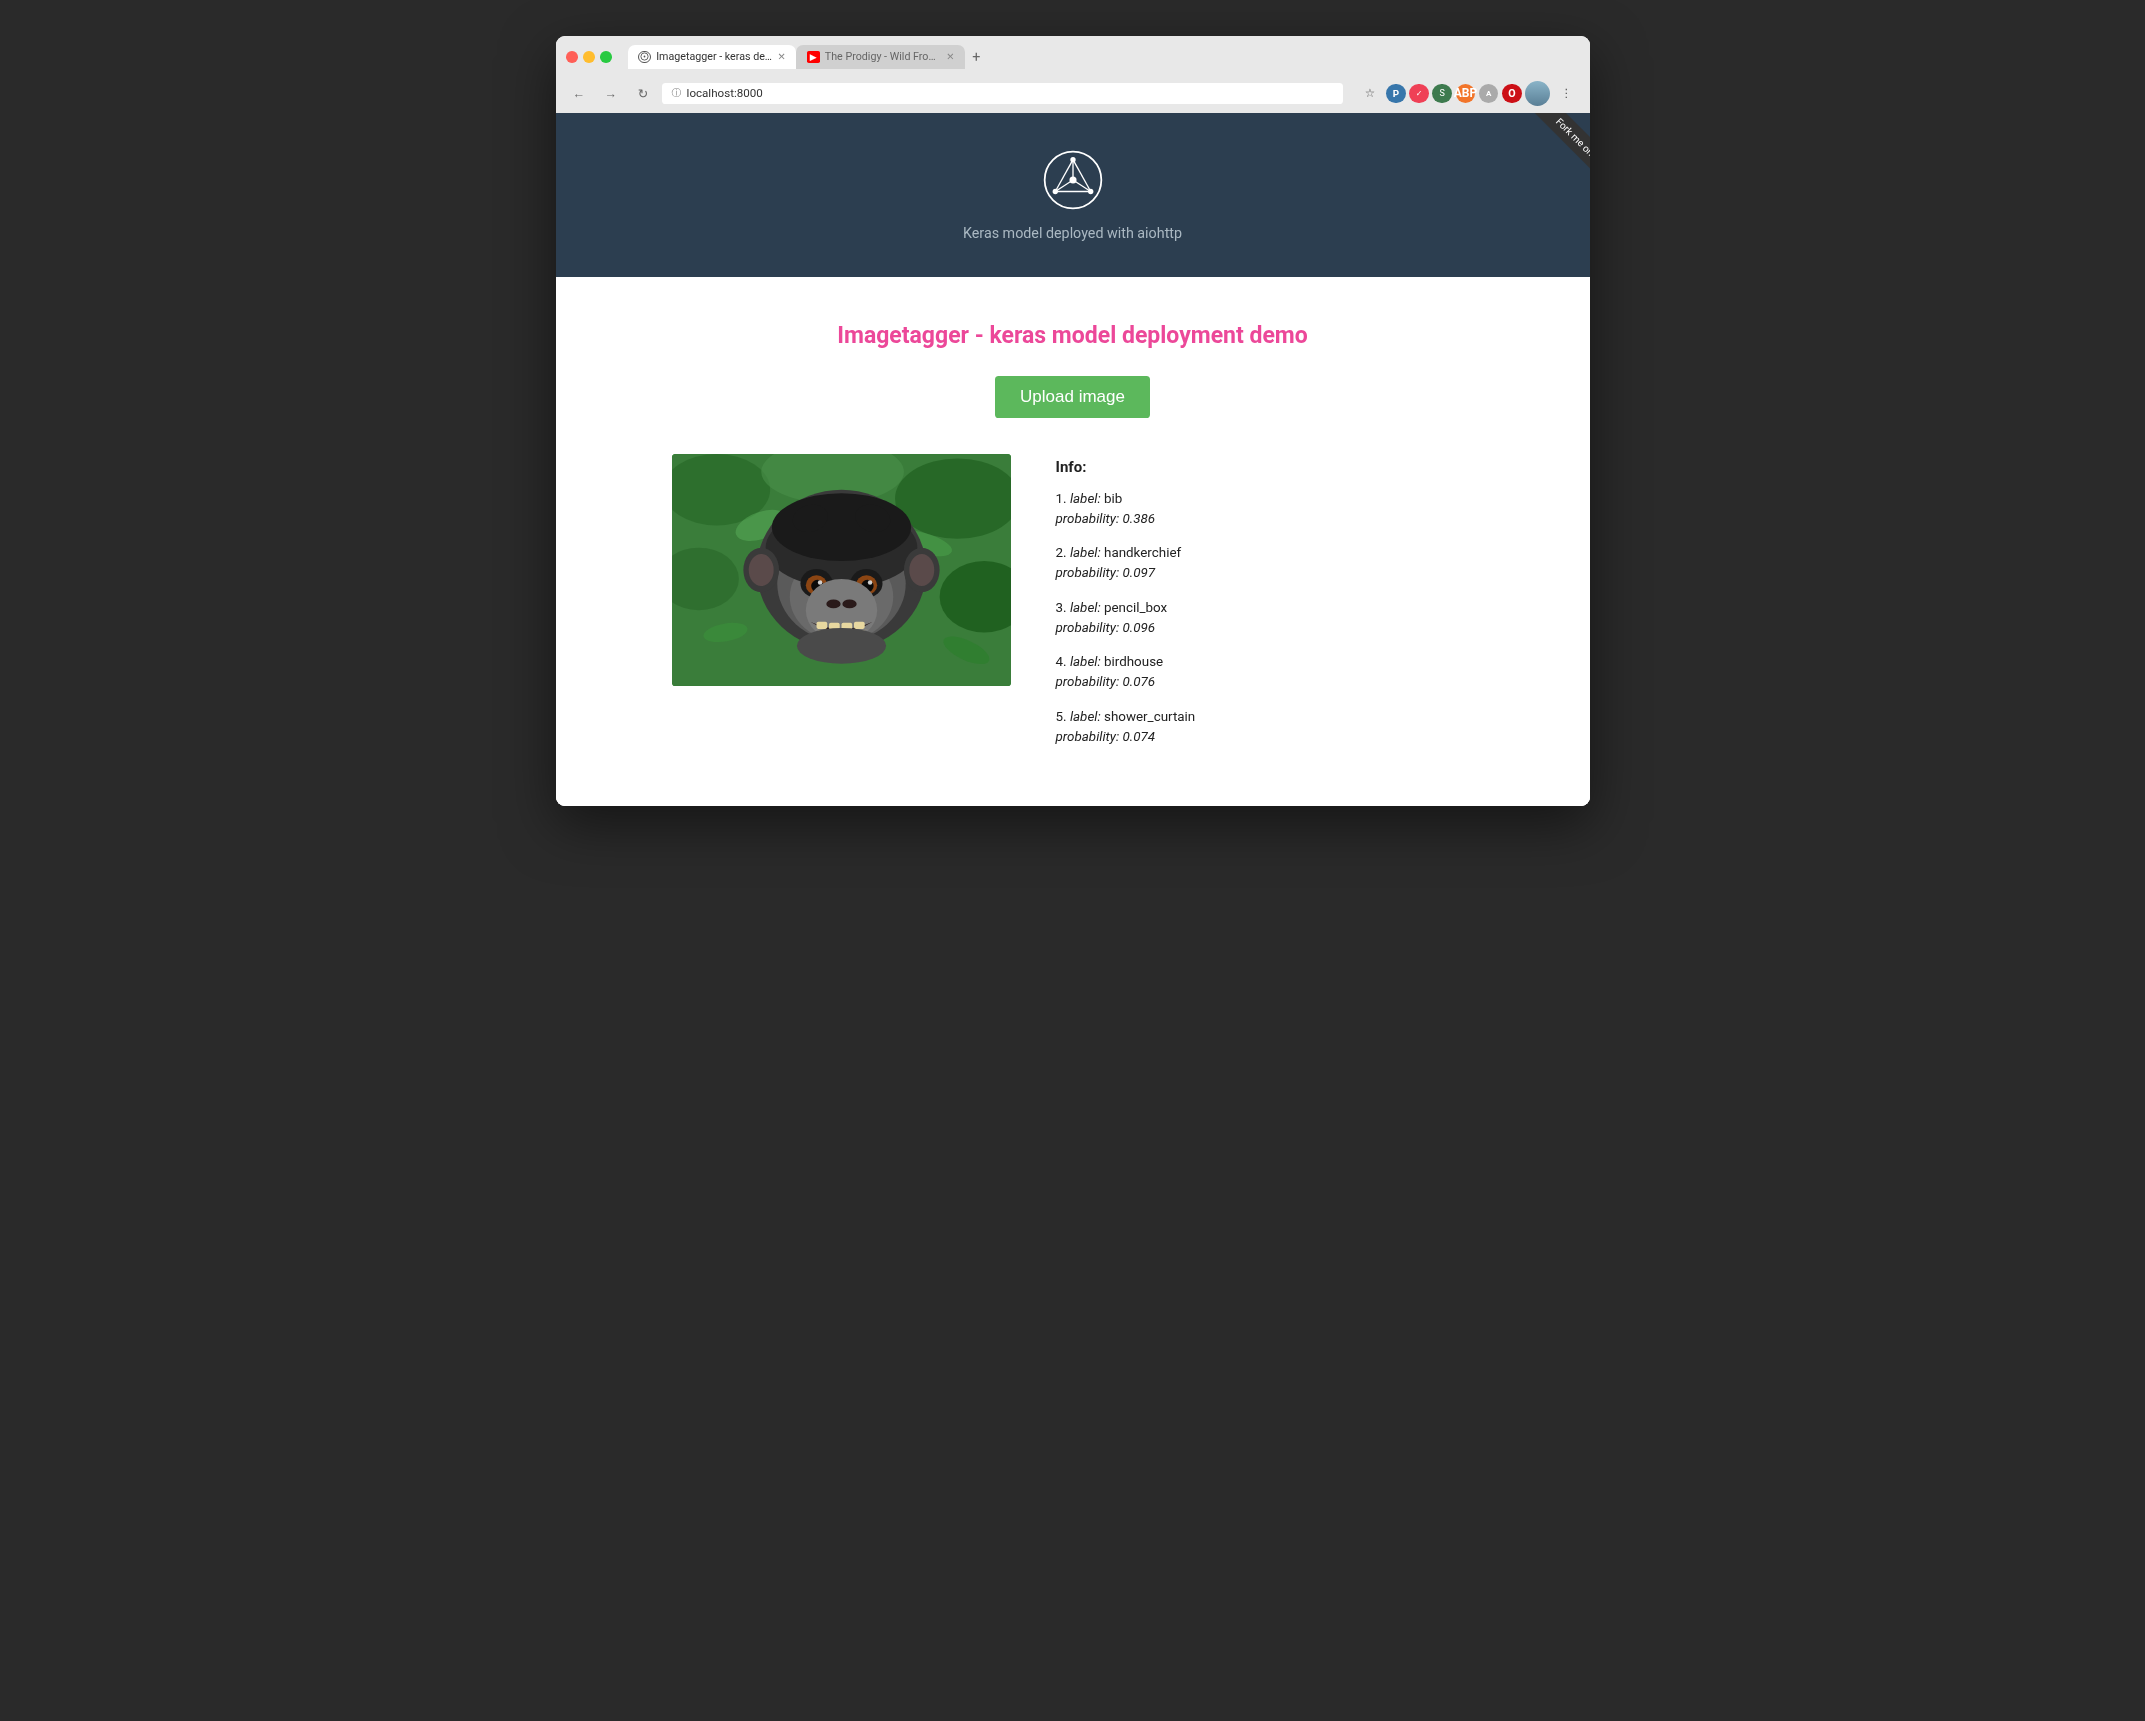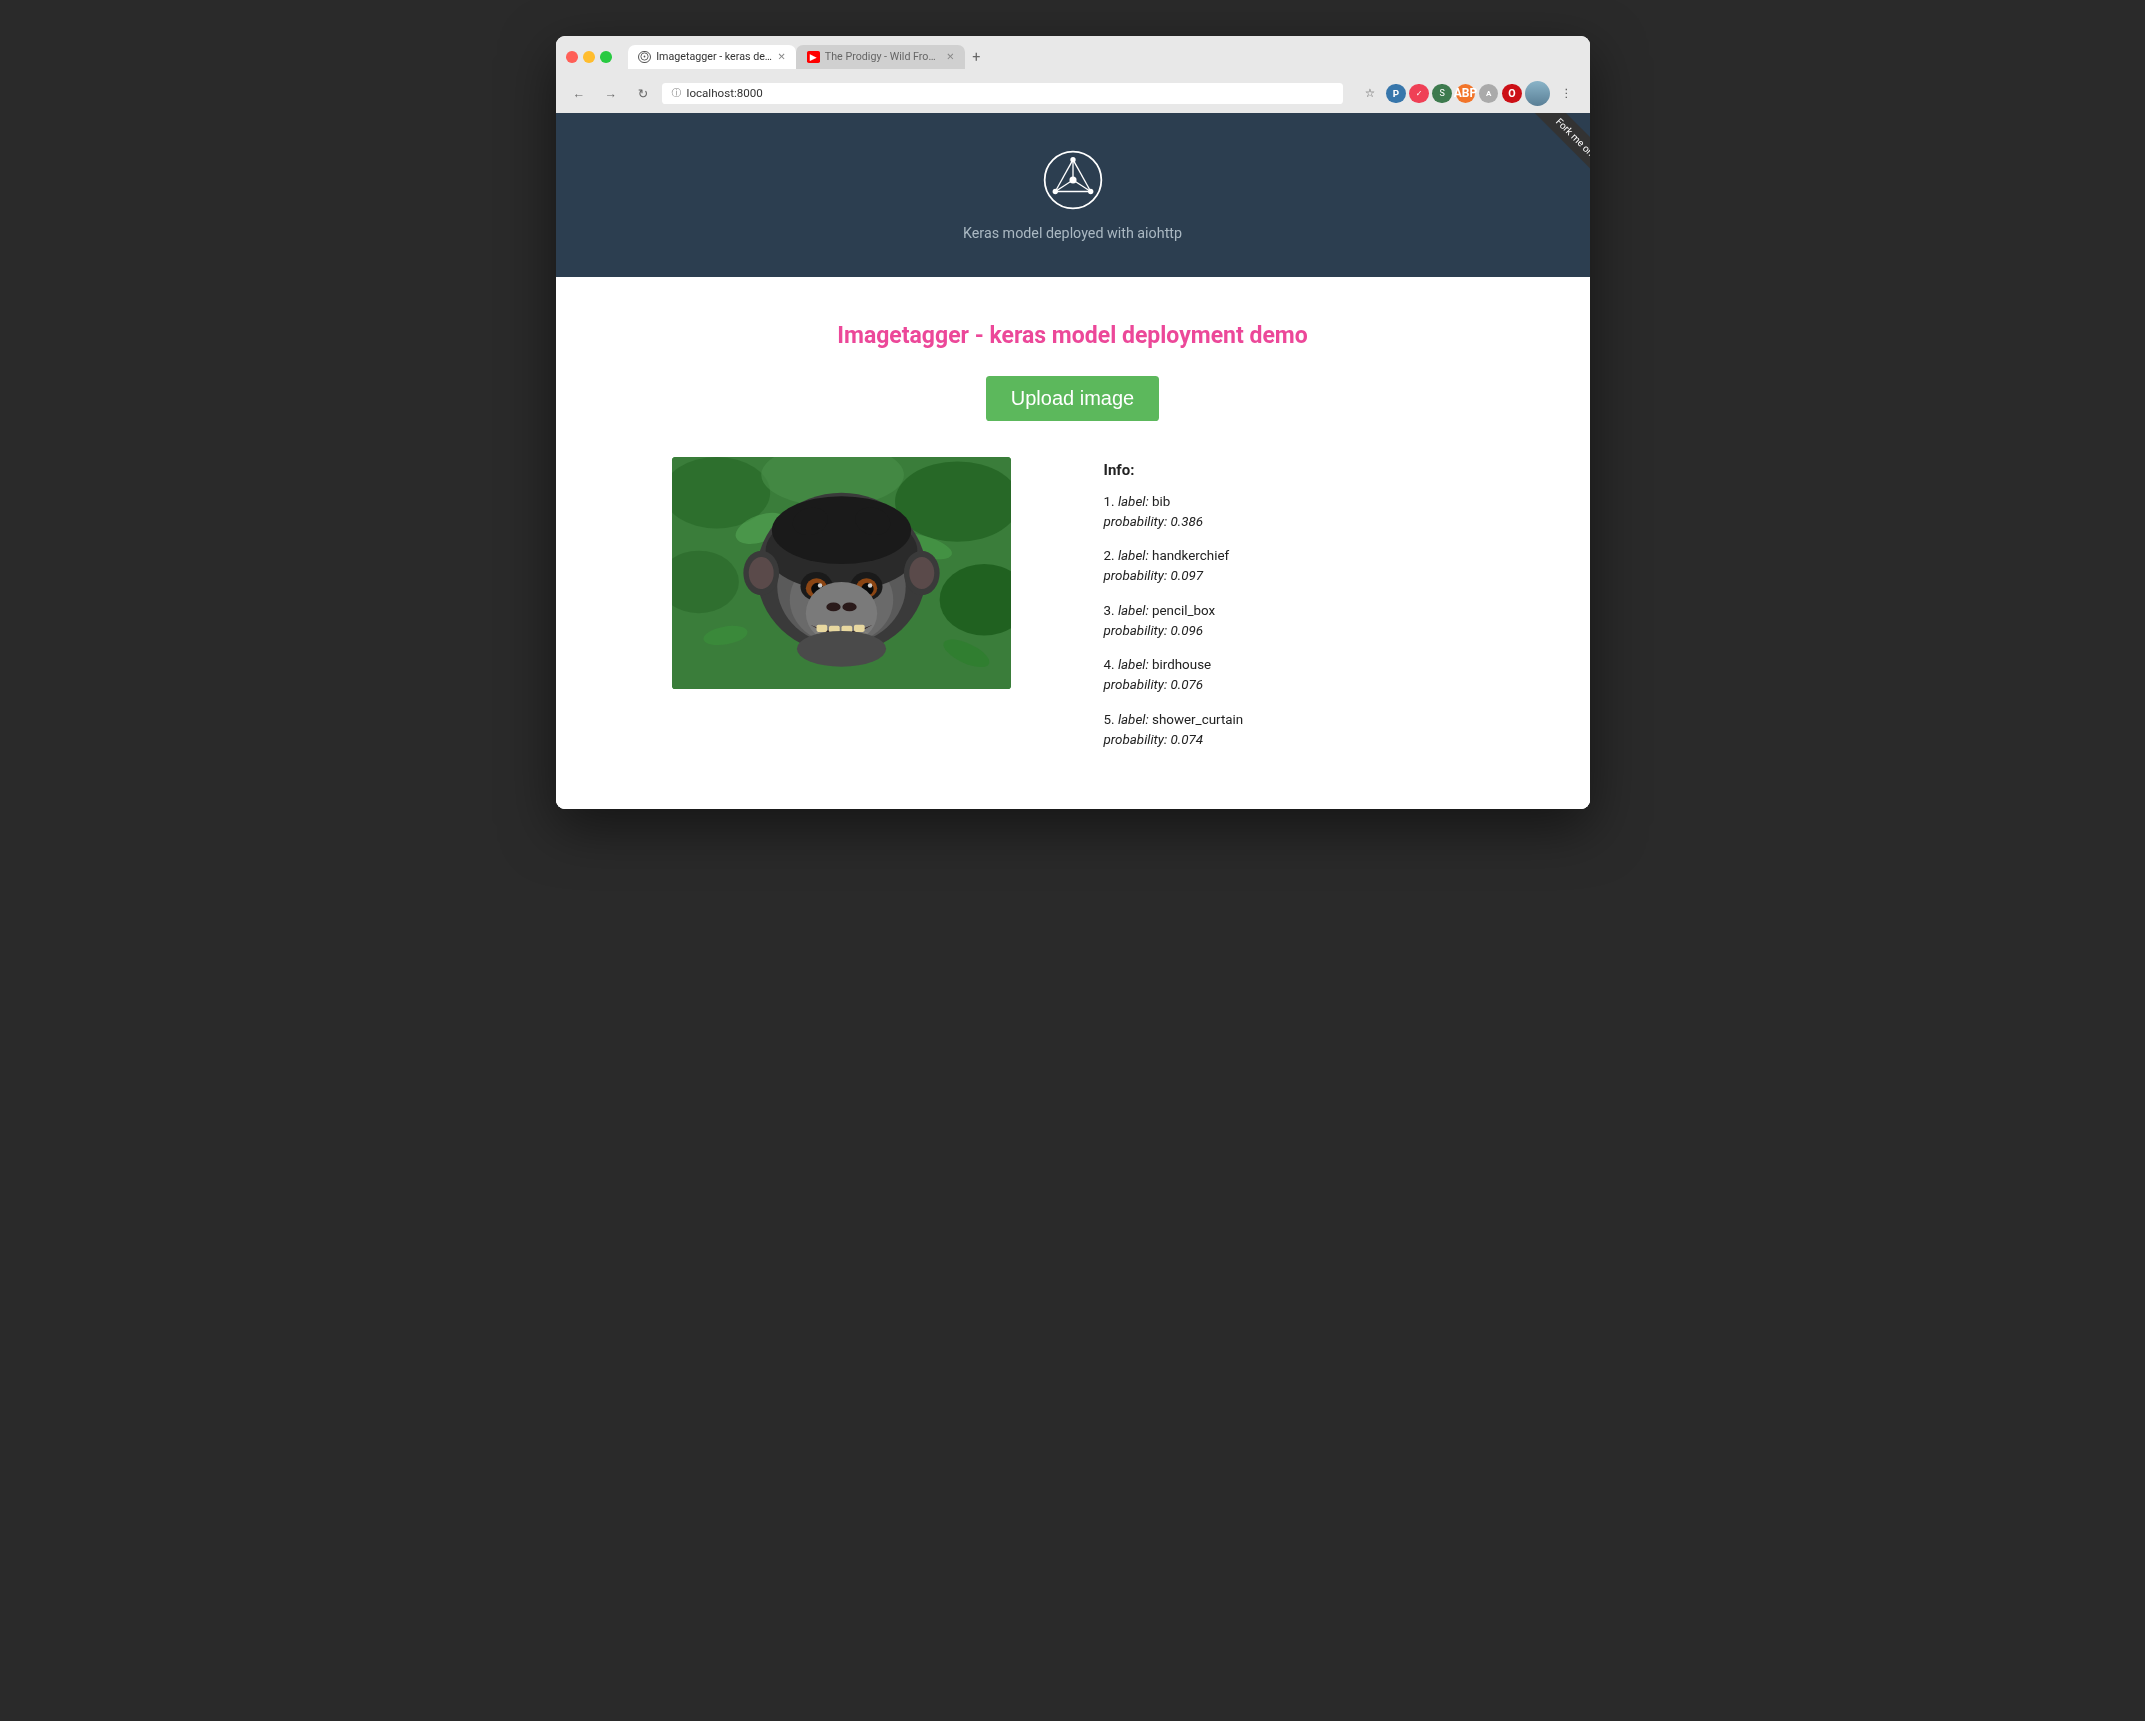--- a/index.html
+++ b/index.html
@@ -248,7 +248,7 @@
       border: none;
       padding: 10.7px 25px;
       border-radius: 3.6px;
-      font-size: 20px;
+      font-size: 17px;
       cursor: pointer;
       font-weight: 500;
     }

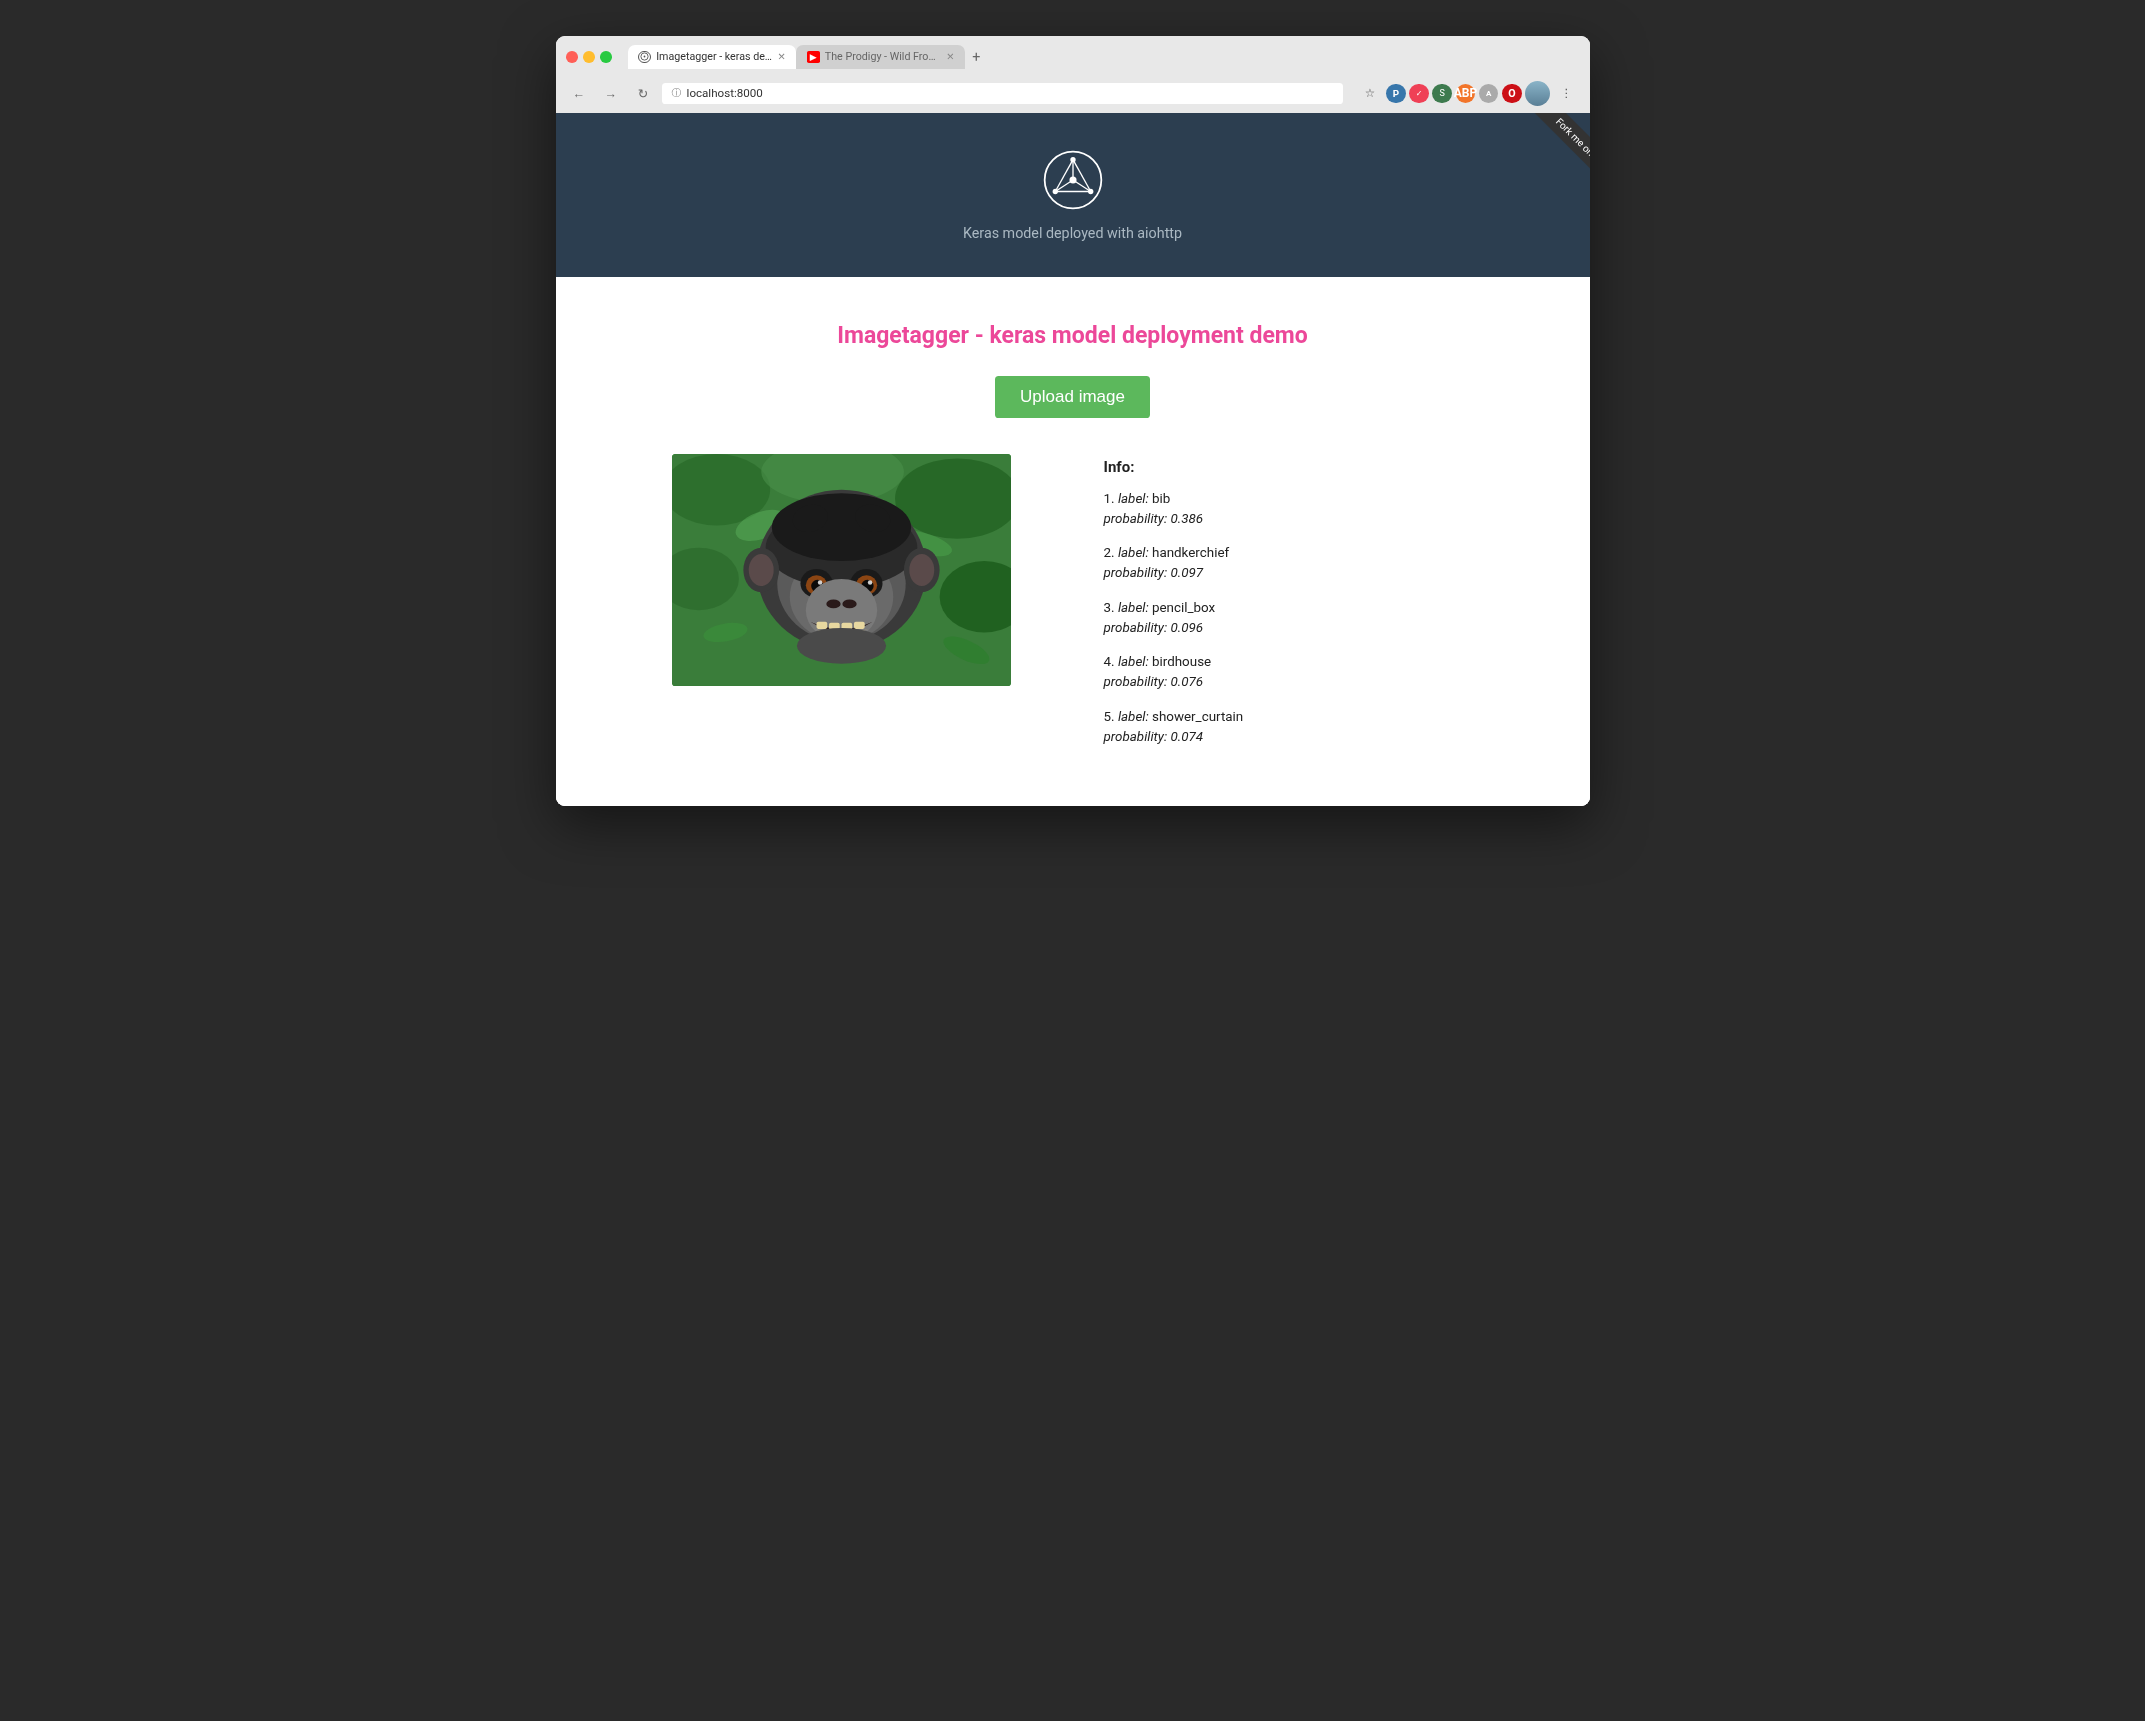--- a/index.html
+++ b/index.html
@@ -273,7 +273,6 @@
     .result-info {
       flex: 1;
       padding-top: 4.5px;
-      margin-left: 48px;
     }
 
     .info-heading {

